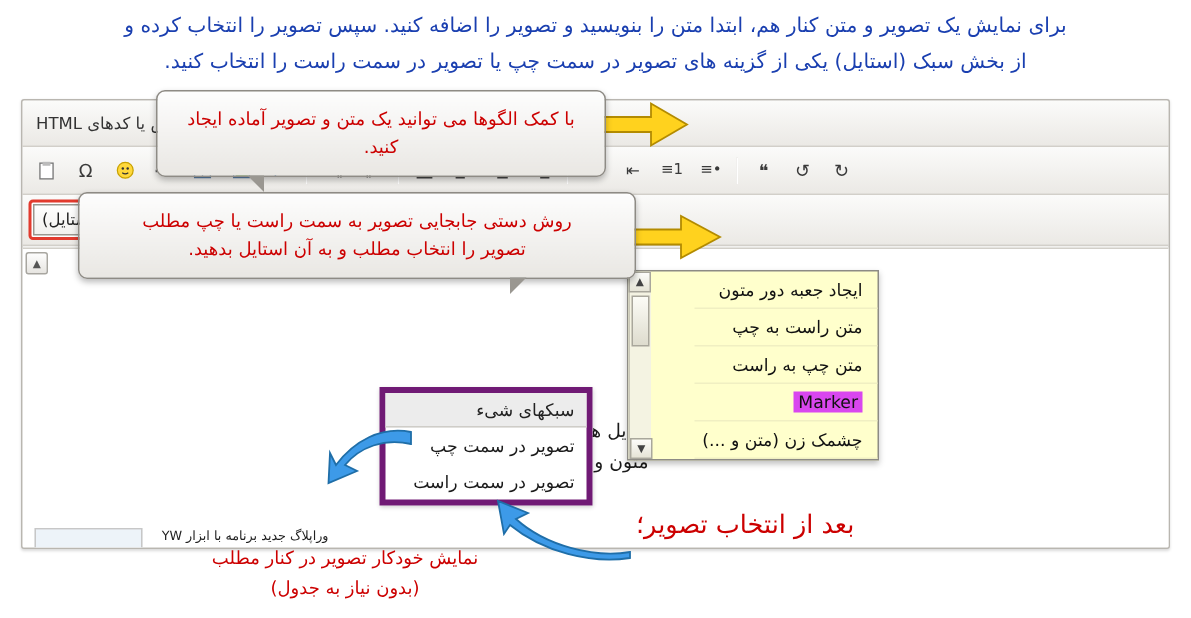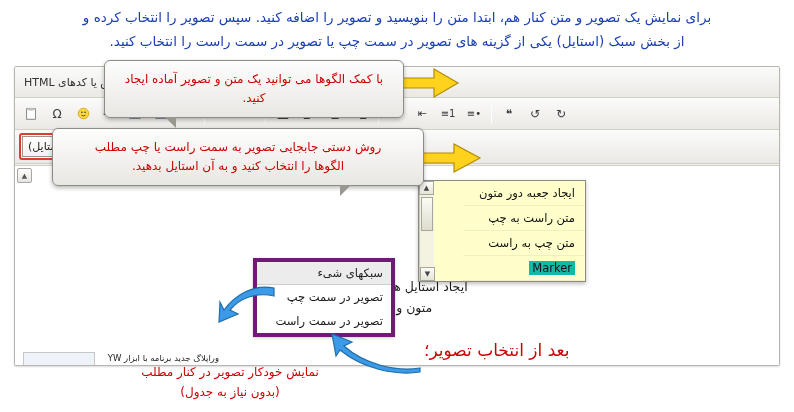--- a/index.html
+++ b/index.html
@@ -565,7 +565,7 @@
 
   <div class="callout" id="callout-manual">
     <div>روش دستی جابجایی تصویر به سمت راست یا چپ مطلب</div>
-    <div>الگوها را انتخاب کنید و به آن استایل بدهید.</div>
+    <div>تصویر را انتخاب مطلب و به آن استایل بدهید.</div>
     <span class="tail"></span>
   </div>
 

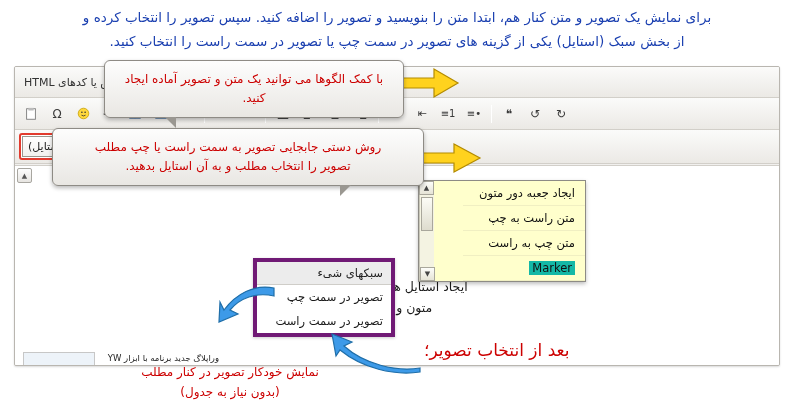--- a/index.html
+++ b/index.html
@@ -221,7 +221,7 @@
     cursor: default;
   }
   .style-dd .row.marker span {
-    background: #14b8a6;
+    background: #d946ef;
     padding: 0 3px;
   }
   .style-dd .sb {

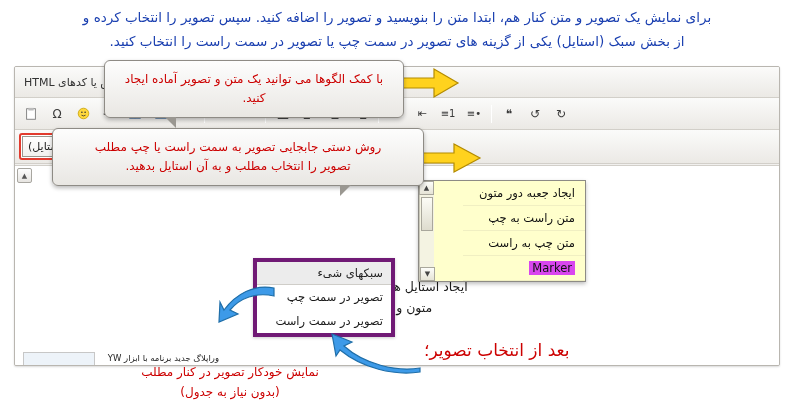--- a/index.html
+++ b/index.html
@@ -535,6 +535,7 @@
     <div class="row marker">
       <span>Marker</span>
     </div>
+    <div class="row">چشمک زن (متن و ...)</div>
   </div>
 
   <div class="after-select">بعد از انتخاب تصویر؛</div>

